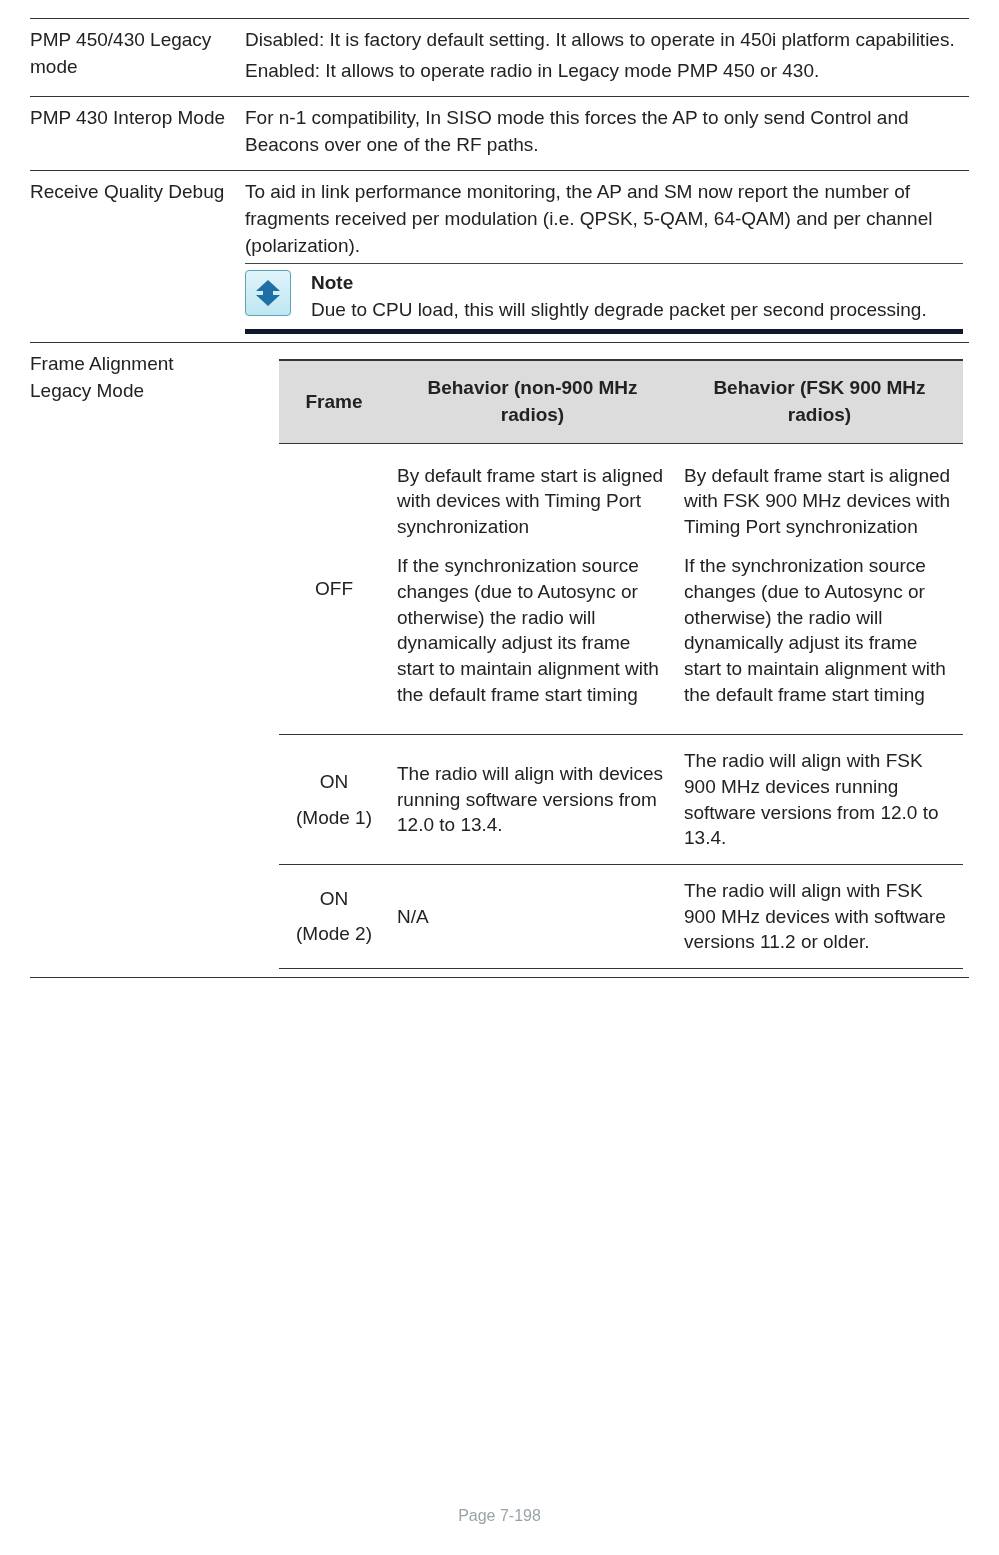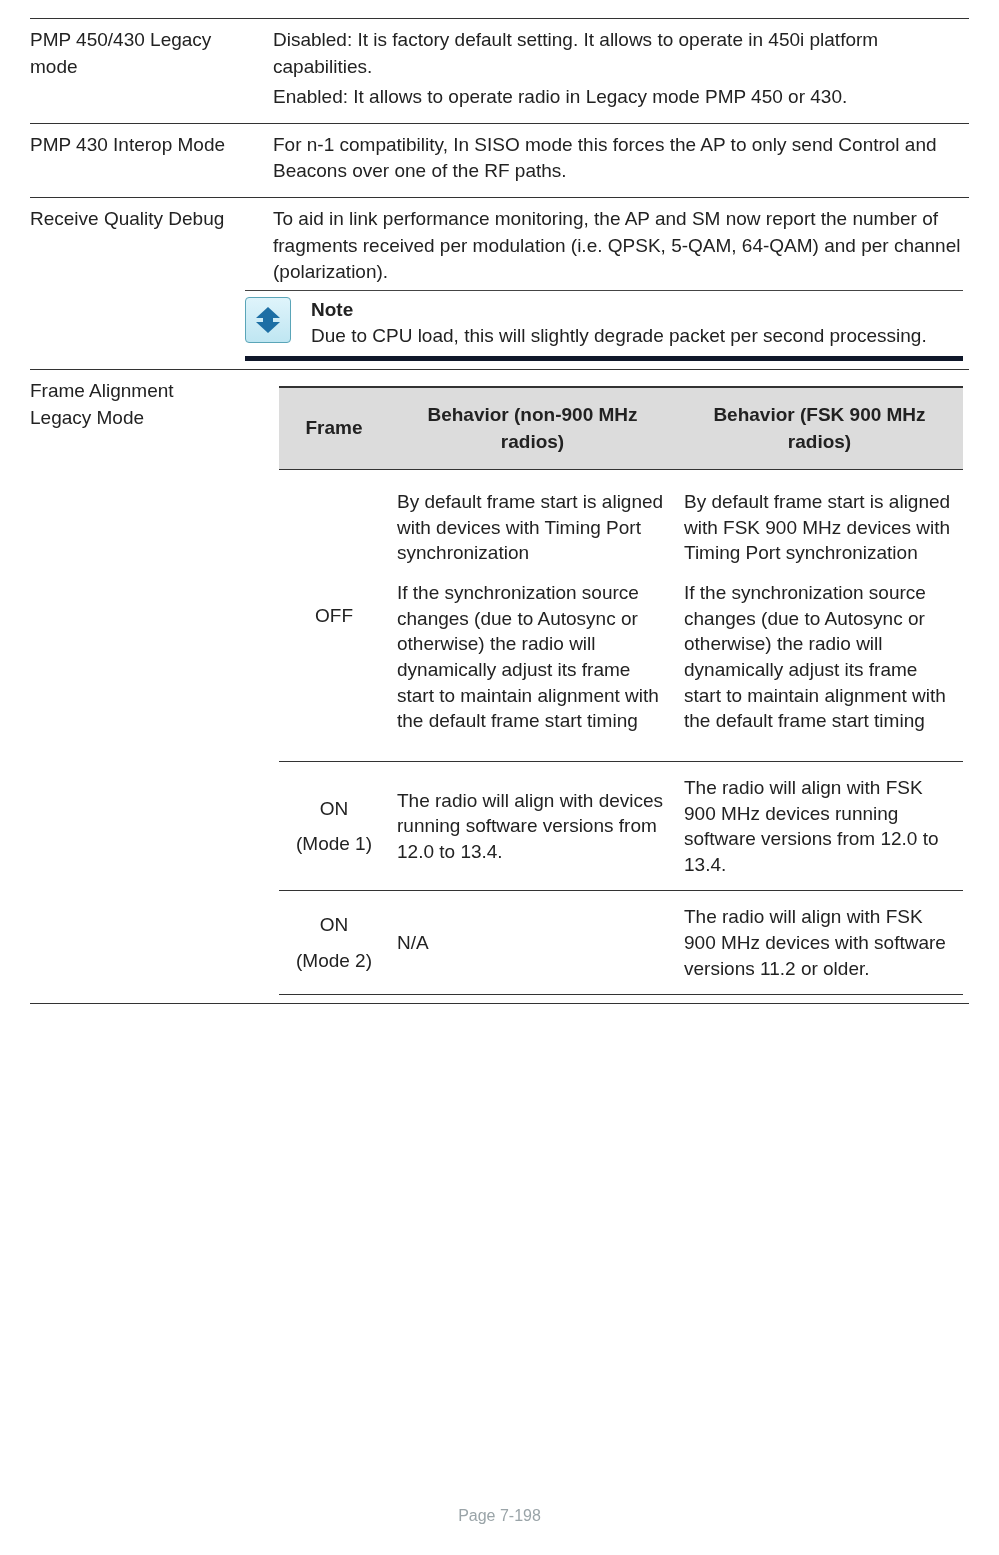--- a/index.html
+++ b/index.html
@@ -10,7 +10,7 @@
   .main-table > tbody > tr { border-top: 1px solid #333; }
   .main-table > tbody > tr > td { padding: 8px 6px 8px 0; vertical-align: top; font-size: 19px; line-height: 1.4; }
   .col-attr { width: 215px; }
-  .para { margin-bottom: 4px; margin-left: 28px; }
+  .para { margin-bottom: 4px; }
   .note-wrap { border-top: 1px solid #444; border-bottom: 5px solid #0f172a; padding: 6px 0 6px 0; margin-top: 4px; display: flex; gap: 20px; }
   .note-icon { width: 46px; height: 46px; flex: 0 0 46px; border: 1px solid #5aa5b8; border-radius: 4px; background: linear-gradient(#dff4fb,#bfe6f2); display:flex; align-items:center; justify-content:center; }
   .note-icon svg { display:block; }

